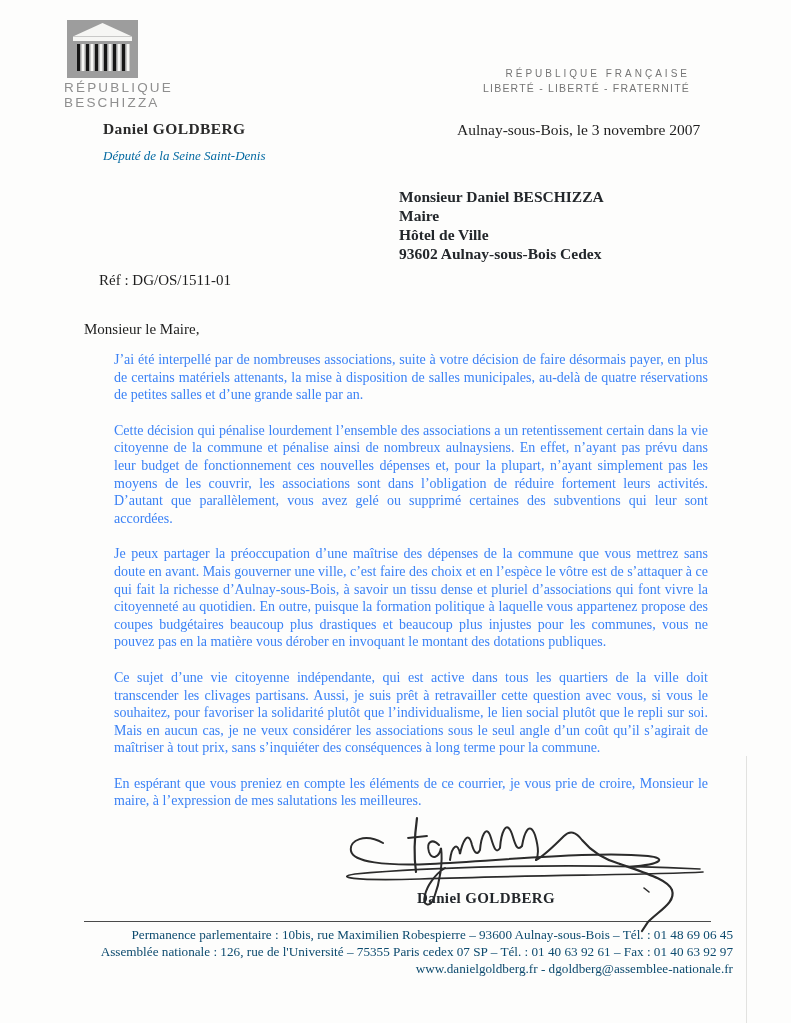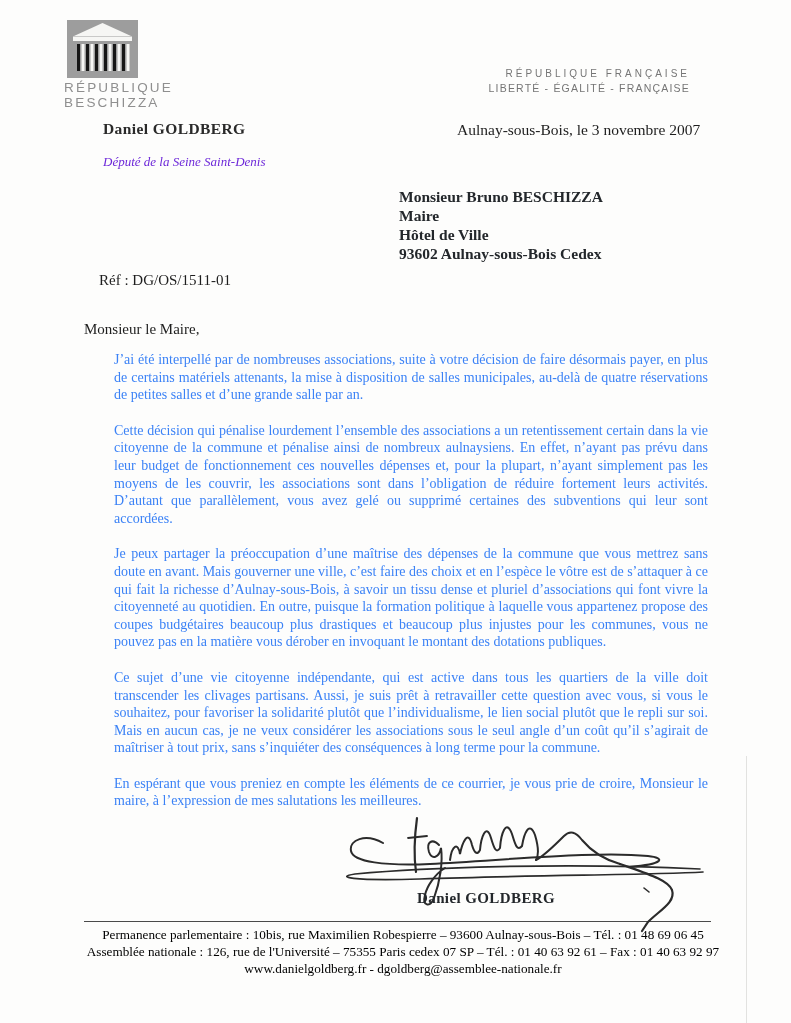--- a/index.html
+++ b/index.html
@@ -82,7 +82,7 @@
 
   <div class="rep-block">
     <div class="rep-line1">RÉPUBLIQUE FRANÇAISE</div>
-    <div class="rep-line2">LIBERTÉ - ÉGALITÉ - FRANÇAISE</div>
+    <div class="rep-line2">LIBERTÉ - LIBERTÉ - FRATERNITÉ</div>
   </div>
 
   <div class="dateline">Aulnay-sous-Bois, le 3 novembre 2007</div>

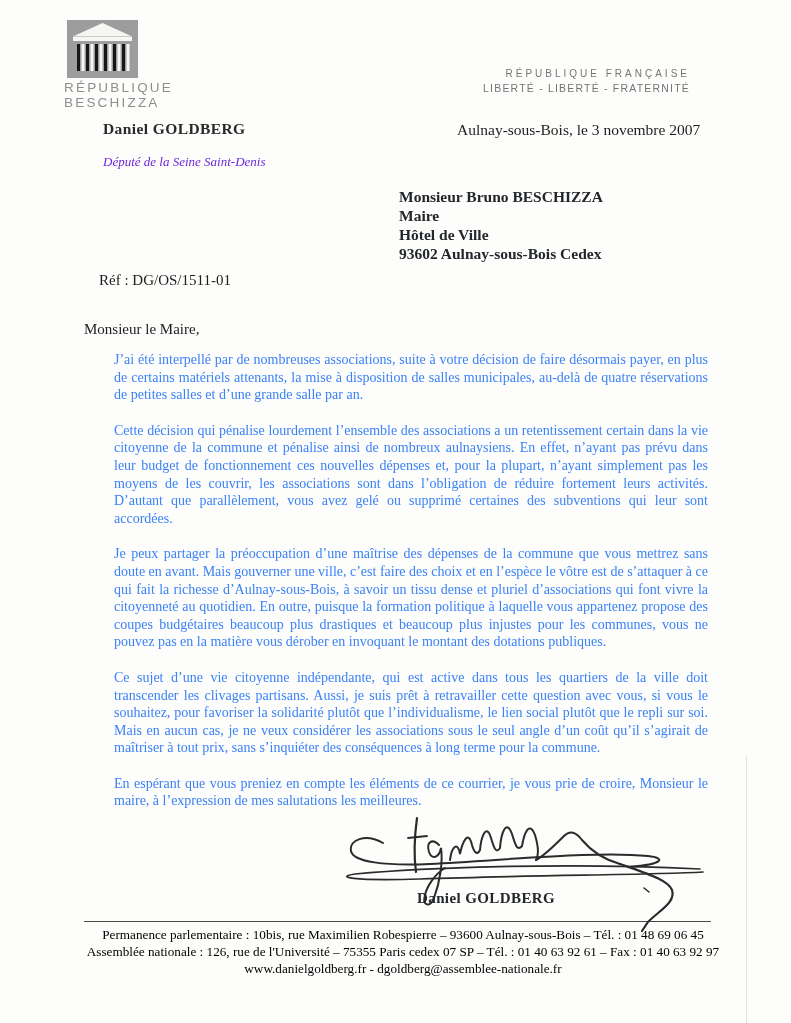--- a/index.html
+++ b/index.html
@@ -19,7 +19,7 @@
     color:#8f8f8f;}
   .sender{position:absolute;left:103px;top:120px;}
   .sender-name{font-weight:bold;font-size:15.5px;letter-spacing:.4px;color:#2a2a2a;}
-  .sender-title{font-style:italic;font-size:13px;color:#6d28d9;margin-top:16px;}
+  .sender-title{font-style:italic;font-size:13px;color:#0369a1;margin-top:10px;}
   .rep-block{position:absolute;right:101px;top:68px;text-align:right;
     font-family:"Liberation Sans", sans-serif;color:#757575;}
   .rep-line1{font-size:10px;letter-spacing:3px;}

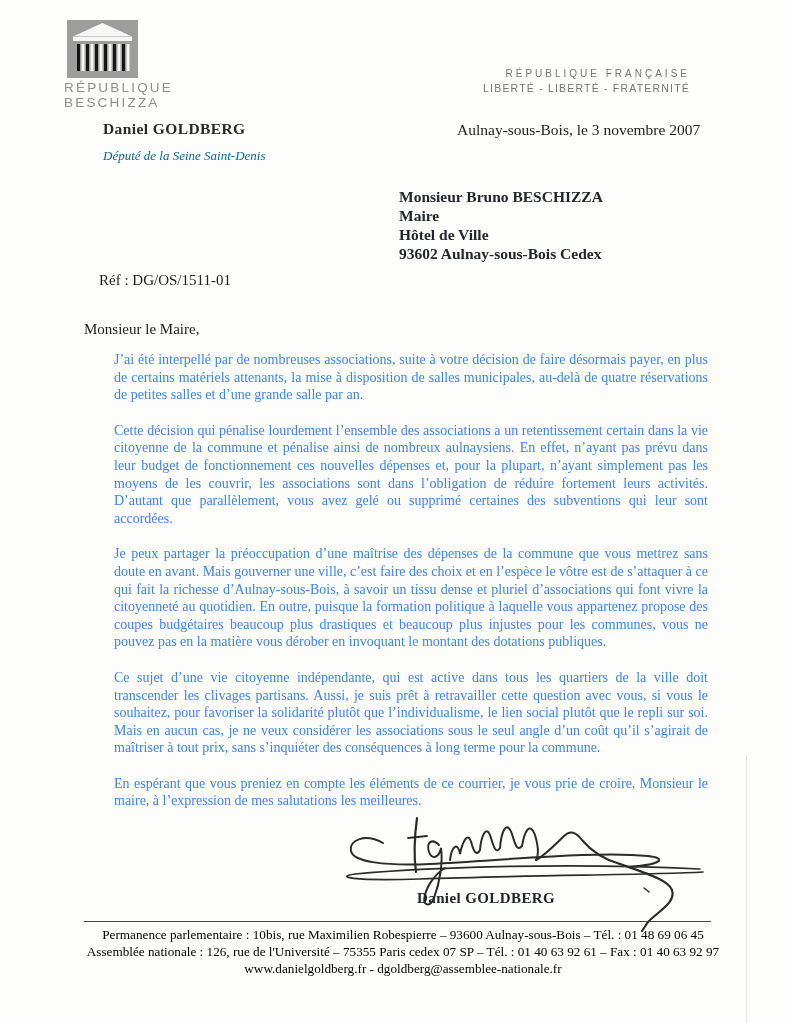--- a/index.html
+++ b/index.html
@@ -88,7 +88,7 @@
   <div class="dateline">Aulnay-sous-Bois, le 3 novembre 2007</div>
 
   <div class="recipient">
-    <div>Monsieur Bruno BESCHIZZA</div>
+    <div>Monsieur Daniel BESCHIZZA</div>
     <div>Maire</div>
     <div>Hôtel de Ville</div>
     <div>93602 Aulnay-sous-Bois Cedex</div>

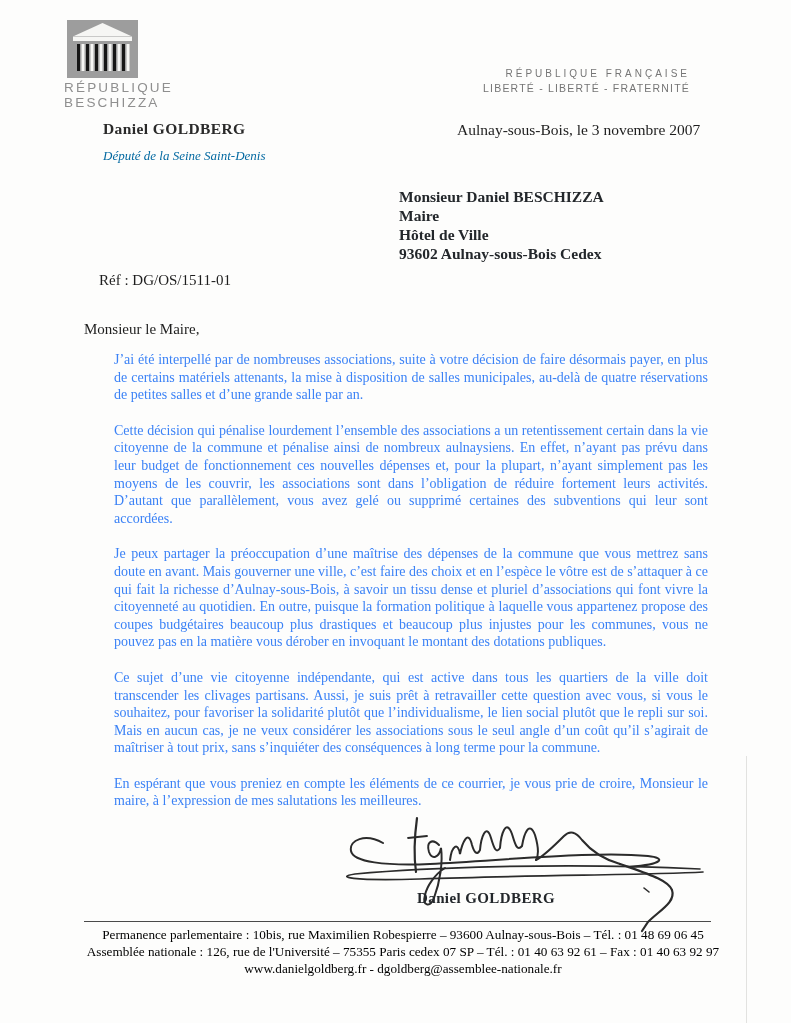--- a/index.html
+++ b/index.html
@@ -40,8 +40,8 @@
     font-size:15px;letter-spacing:.4px;color:#23272b;z-index:4;}
   
   .footer-rule{position:absolute;left:84px;top:921px;width:627px;height:1px;background:#4a4a4a;}
-  .footer{position:absolute;left:65px;top:926px;width:676px;text-align:center;
-    font-size:13.2px;line-height:17px;color:#000000;}
+  .footer{position:absolute;left:57px;top:926px;width:676px;text-align:right;
+    font-size:13.2px;line-height:17px;color:#0c4a6e;}
   .scan-line{position:absolute;left:746px;top:756px;width:1px;height:267px;background:#e2e2e0;}
 </style>
 </head>

